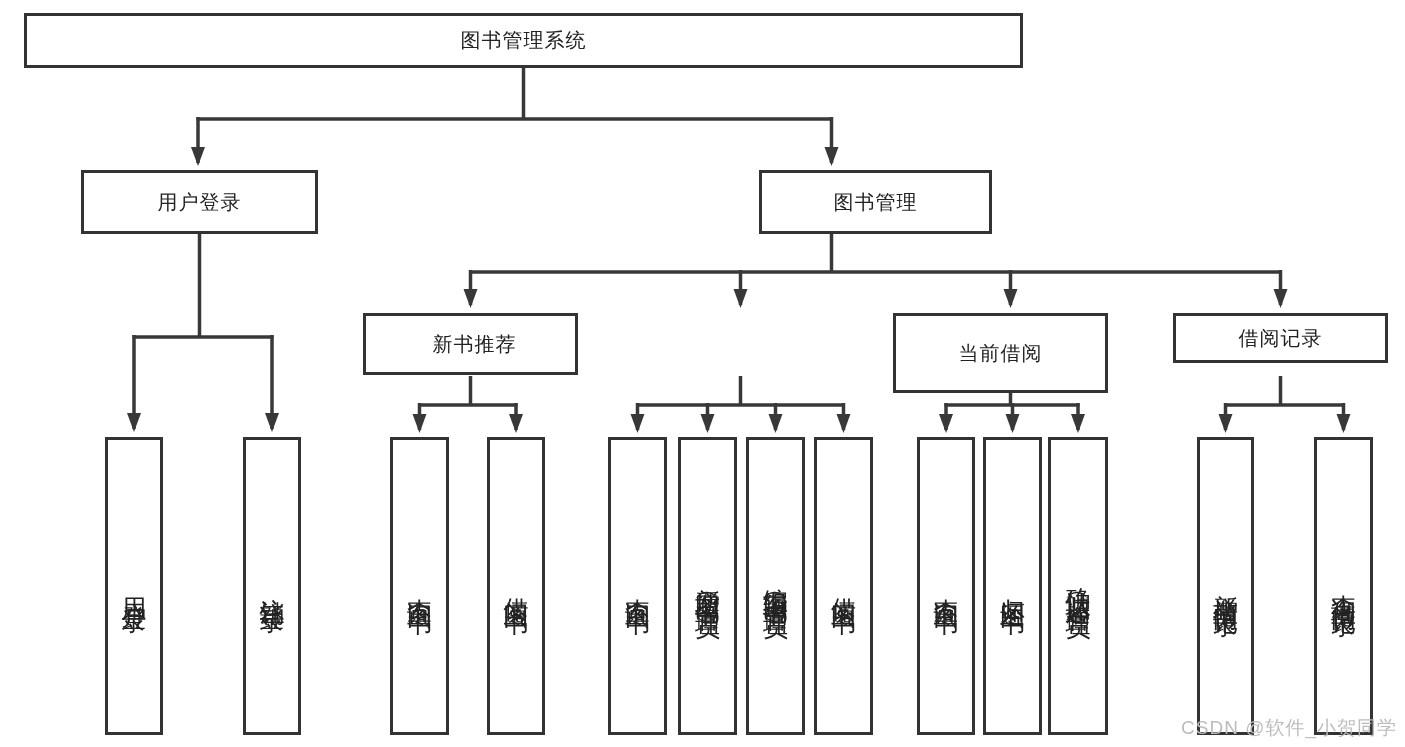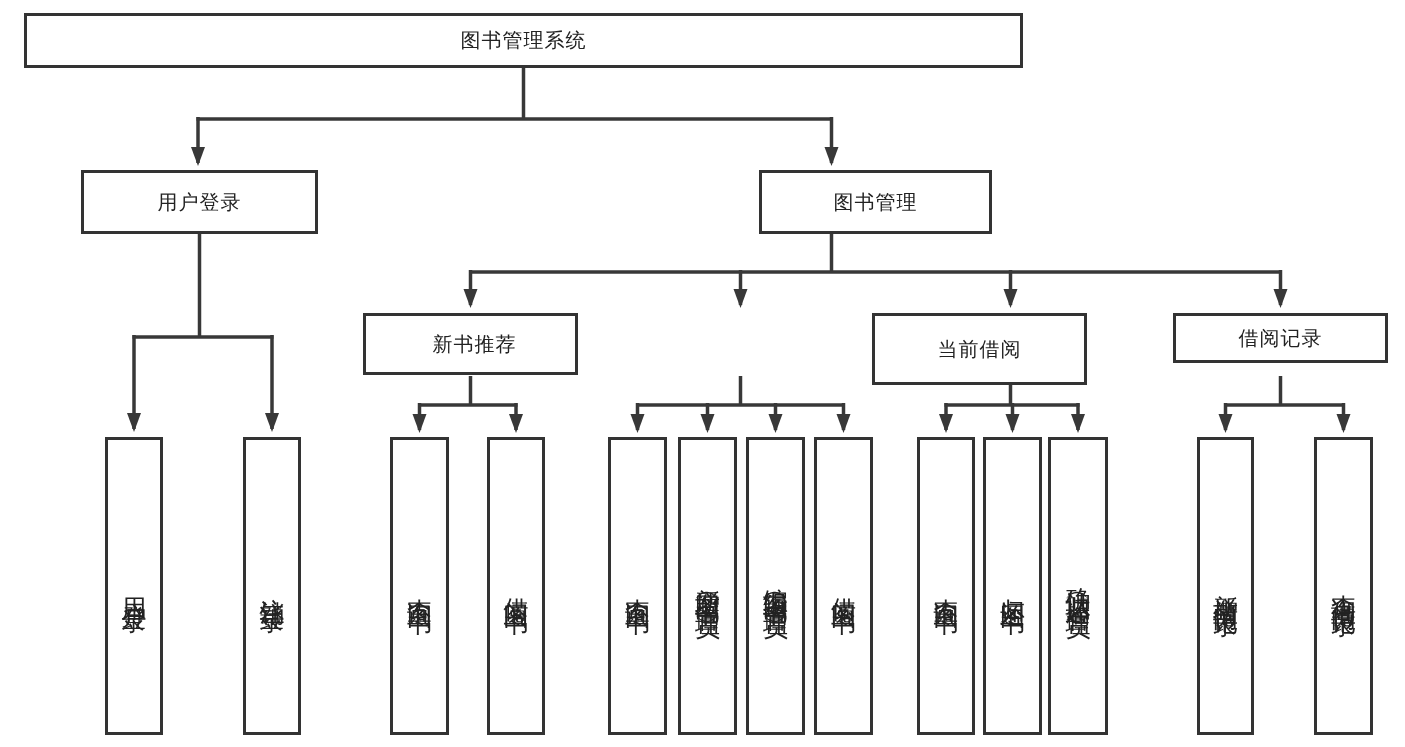--- a/index.html
+++ b/index.html
@@ -140,7 +140,7 @@
   <div class="box" style="left:363px; top:313px; width:215px; height:62px;padding-left:8px;">
     <span>新书推荐</span>
   </div>
-  <div class="box" style="left:872px; top:313px; width:215px; height:72px;">
+  <div class="box" style="left:893px; top:313px; width:215px; height:80px;">
     <span>当前借阅</span>
   </div>
   <div class="box" style="left:1173px; top:313px; width:215px; height:50px;">

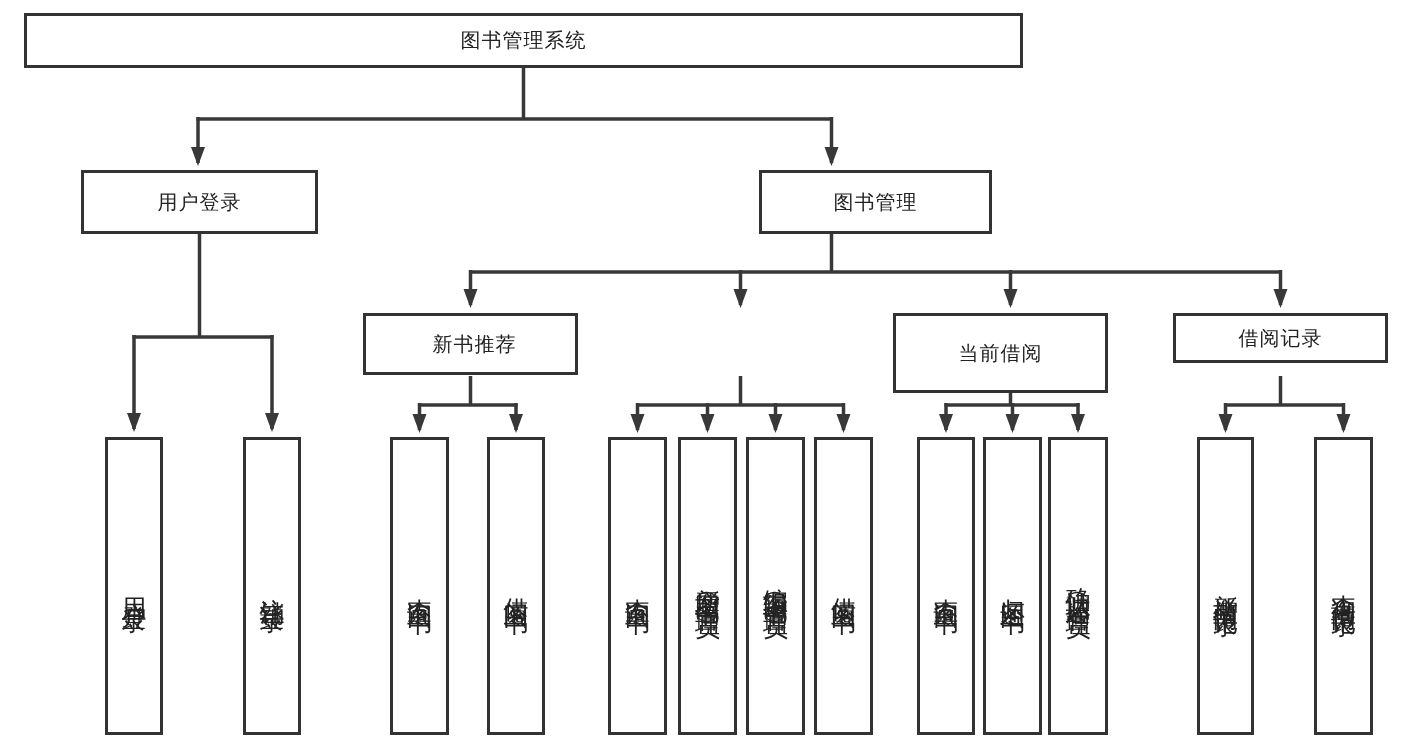--- a/index.html
+++ b/index.html
@@ -191,6 +191,7 @@
     <span class="vtext">查询借阅记录</span>
   </div>
 
+  <div id="watermark">CSDN @软件_小贺同学</div>
 </div>
 
 </body></html>

